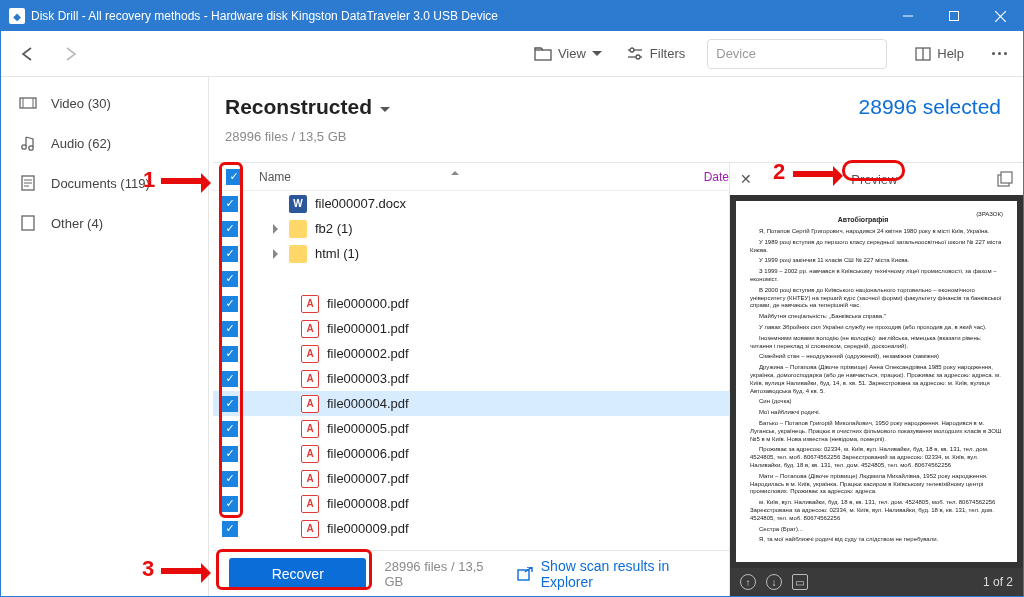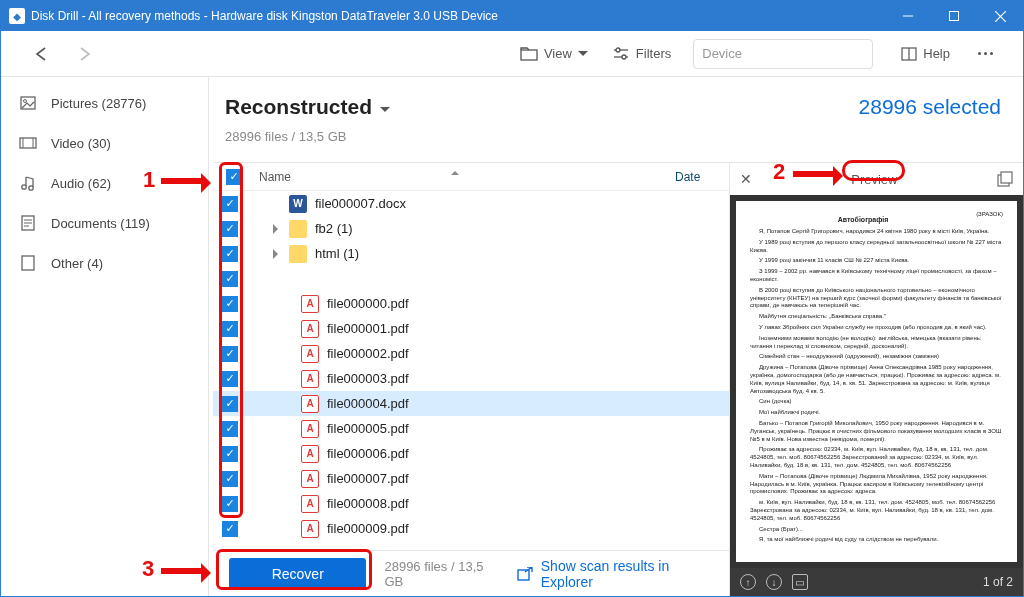--- a/index.html
+++ b/index.html
@@ -13,7 +13,7 @@
   .winctl > div { width:46px; height:30px; display:flex; align-items:center; justify-content:center; color:#fff; }
 
   
-  .toolbar { height:46px; border-bottom:1px solid #e5e5e5; display:flex; align-items:center; padding:0 22px; gap:4px; }
+  .toolbar { height:46px; border-bottom:1px solid #e5e5e5; display:flex; align-items:center; padding:0 8px; gap:4px; }
   .tbtn { width:38px; height:32px; display:flex; align-items:center; justify-content:center; color:#666; border-radius:4px; }
   .toolbar .spacer { flex:1; }
   .tool-group { display:flex; align-items:center; gap:6px; height:32px; padding:0 10px; color:#555; border-radius:4px; }

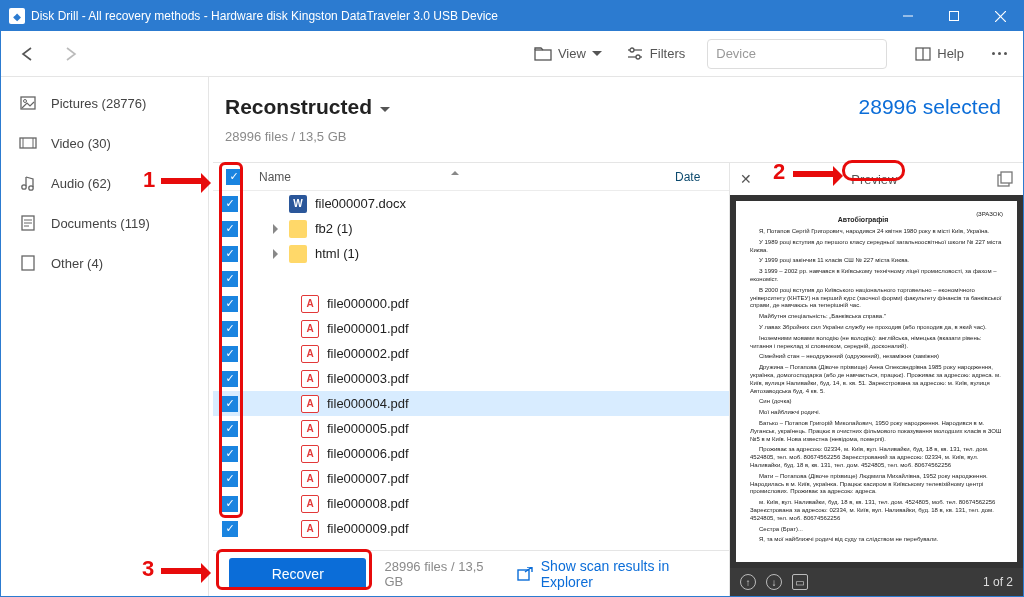--- a/index.html
+++ b/index.html
@@ -173,16 +173,6 @@
   <div class="body">
 
     <div class="sidebar">
-      <div class="sbitem">
-        <span class="sbico">
-            <svg width="16" height="14">
-              <rect x="1" y="1" width="14" height="12" fill="none" stroke="#666" stroke-width="1.3"></rect>
-              <circle cx="5" cy="5" r="1.5" fill="none" stroke="#666" stroke-width="1"></circle>
-              <path d="M2 12 L7 7 L10 10 L14 6" fill="none" stroke="#666" stroke-width="1.2"></path>
-            </svg>
-          </span>
-        <span>Pictures (28776)</span>
-      </div>
       <div class="sbitem">
         <span class="sbico">
             <svg width="18" height="12">

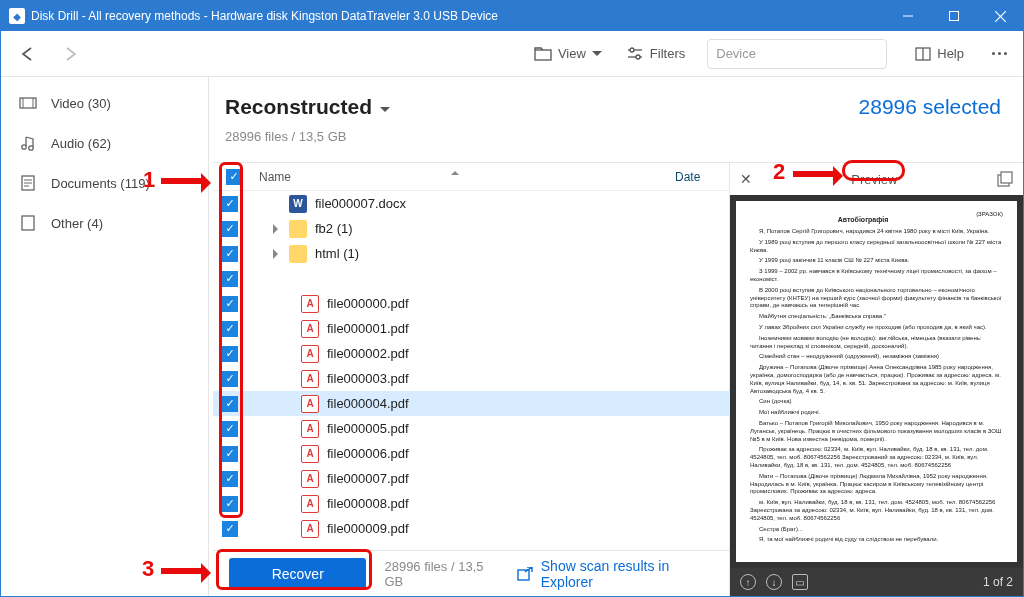--- a/index.html
+++ b/index.html
@@ -45,7 +45,7 @@
   .col-header .chkcell { width:34px; display:flex; justify-content:center;}
   .col-header .namecell { flex:1; display:flex; align-items:center; gap:20px; padding-left:8px; position:relative;}
   .col-header .sort-up { width:0;height:0;border:4px solid transparent;border-bottom-color:#888; position:absolute; top:-3px; left:200px;}
-  .col-header .datecell { width:54px; text-align:left; color:#0c4a6e;}
+  .col-header .datecell { width:54px; text-align:right; color:#a21caf;}
 
   .filelist { overflow:auto; flex:1; }
   .row { display:flex; align-items:center; height:25px; font-size:13px; }

